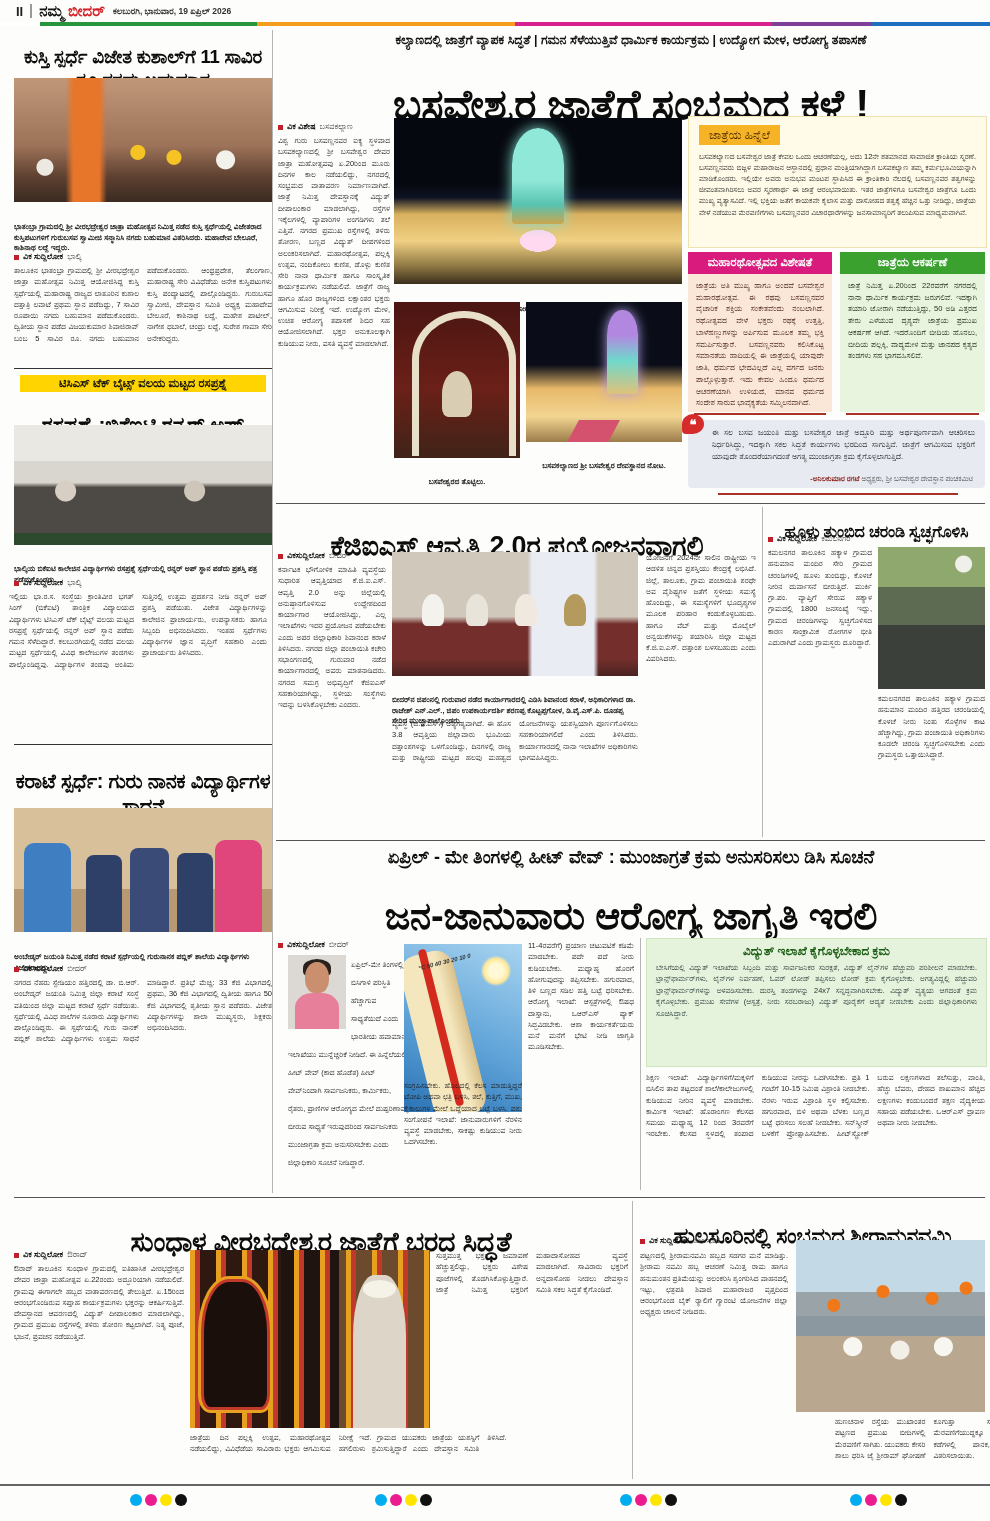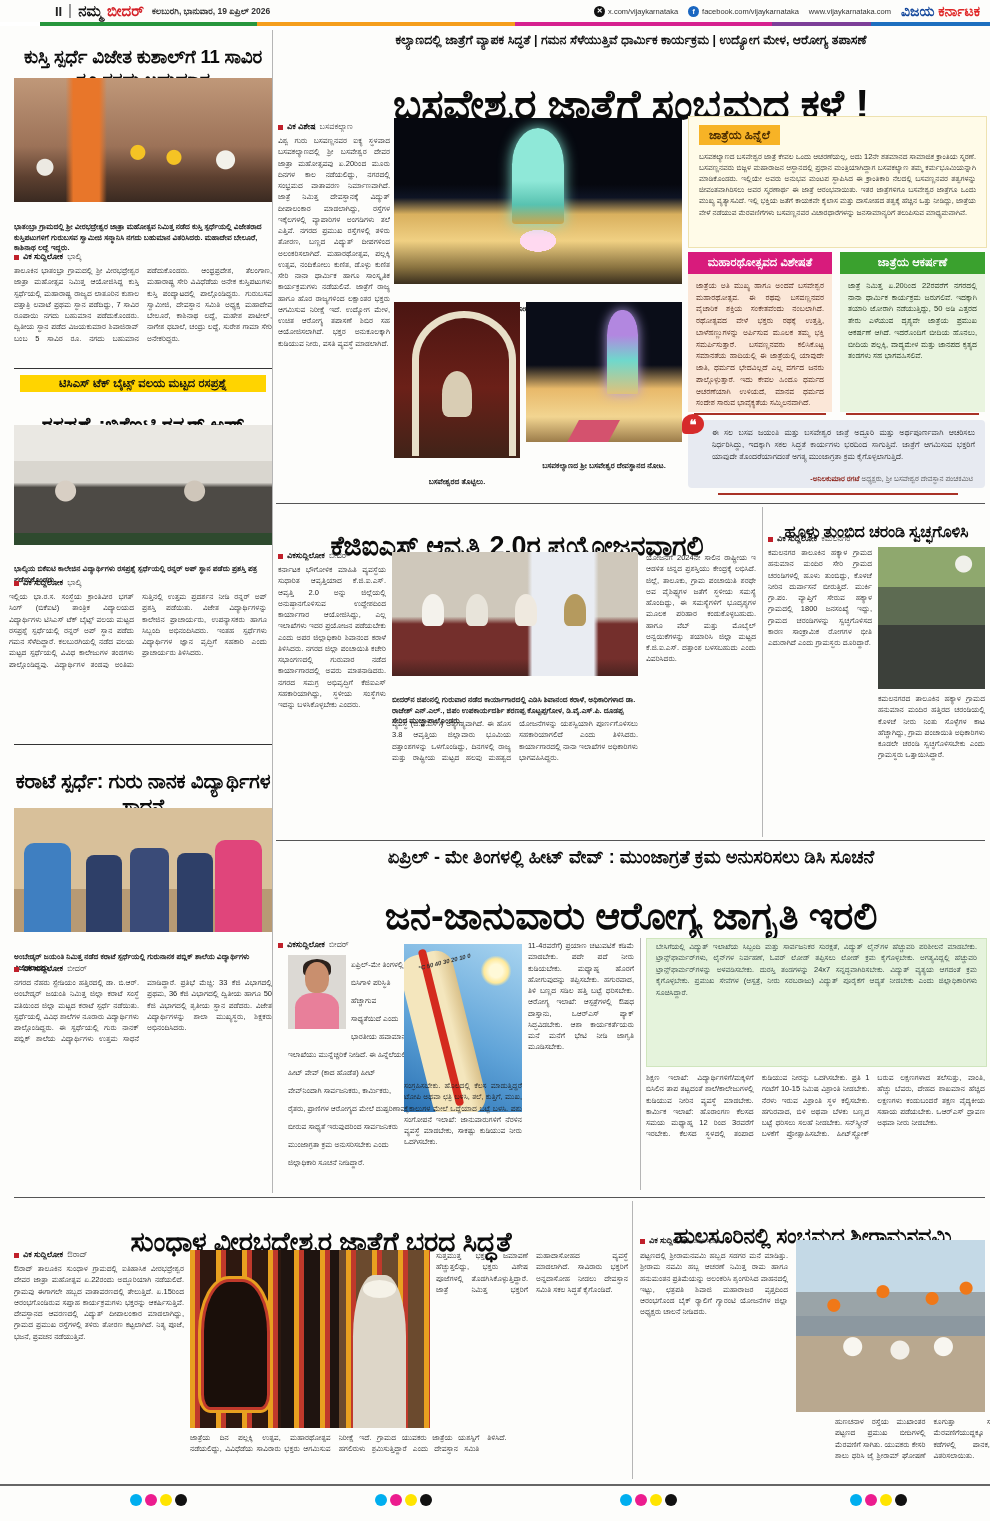--- a/index.html
+++ b/index.html
@@ -8,7 +8,7 @@
   .abs{position:absolute;}
   
   .hdr{position:absolute;left:0;top:0;width:990px;height:22px;display:flex;align-items:center;}
-  .hdr .edn{font-weight:bold;font-size:13px;margin-left:55px;color:#222;}
+  .hdr .edn{font-weight:bold;font-size:13px;margin-left:16px;color:#222;}
   .hdr .bar{width:2px;height:14px;background:#999;margin:0 7px;}
   .mast{font-size:15px;font-weight:bold;white-space:nowrap;}
   .mast .m1{color:#111;} .mast .m2{color:#d42027;}

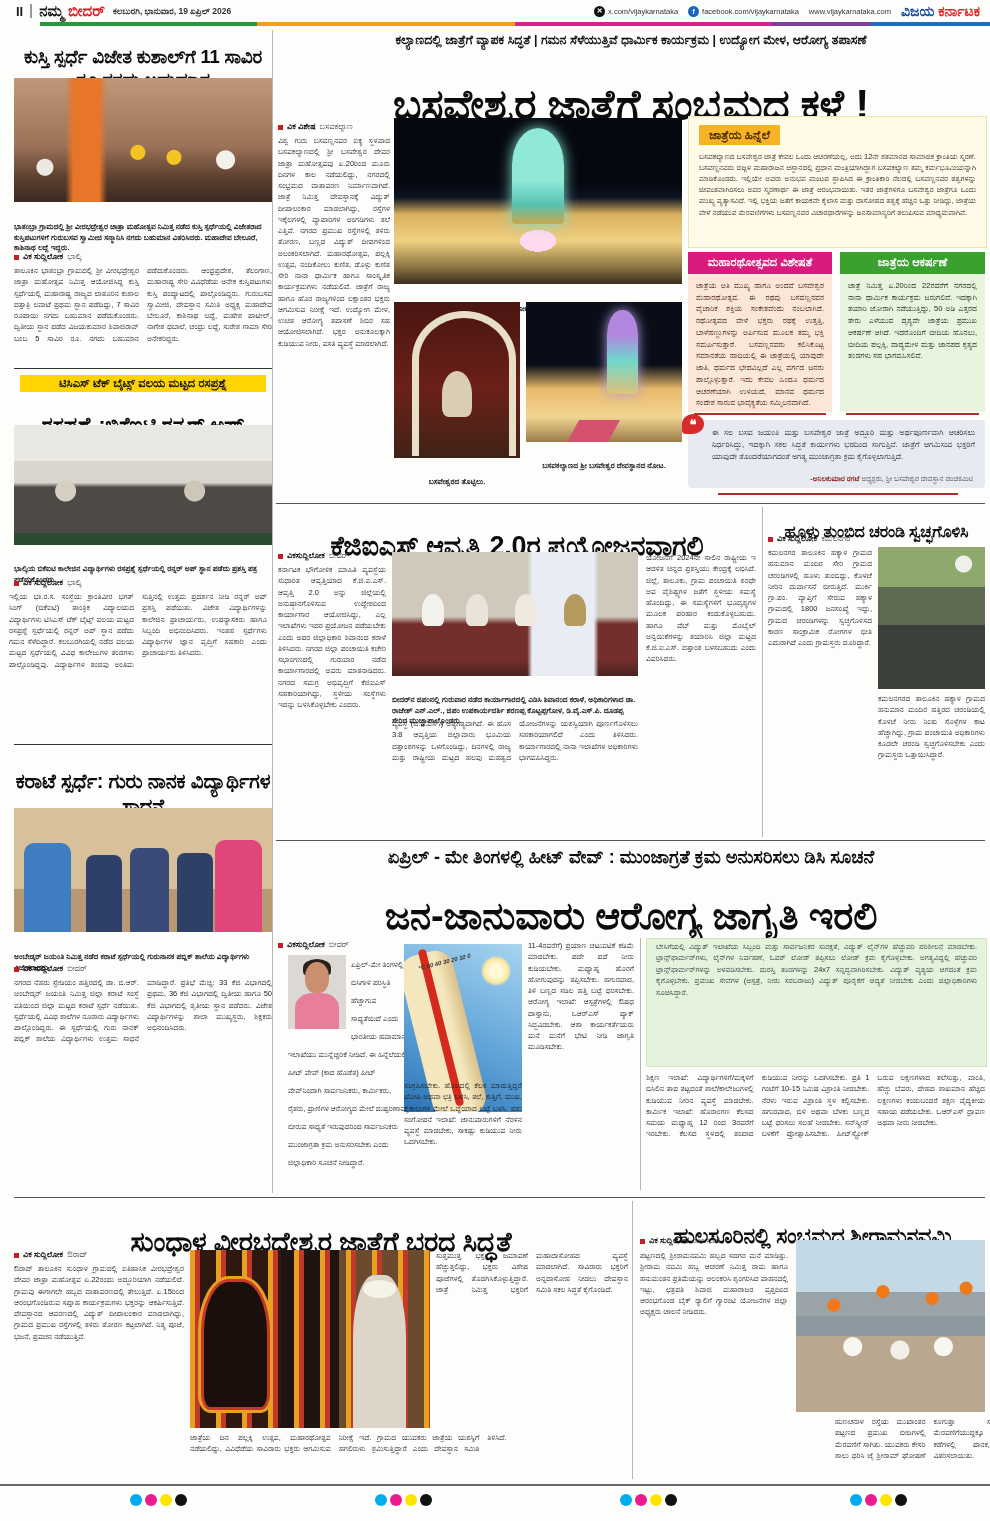--- a/index.html
+++ b/index.html
@@ -149,23 +149,6 @@
       <span class="m2">ಬೀದರ್</span>
     </span>
     <span class="dateline">ಕಲಬುರಗಿ, ಭಾನುವಾರ, 19 ಏಪ್ರಿಲ್ 2026</span>
-    <div class="right">
-      <span class="soc">
-        <span class="cicon xic">✕</span>
-        <span>x.com/vijaykarnataka</span>
-      </span>
-      <span class="soc">
-        <span class="cicon fic">f</span>
-        <span>facebook.com/vijaykarnataka</span>
-      </span>
-      <span class="soc">
-        <span>www.vijaykarnataka.com</span>
-      </span>
-      <span class="brand">
-        <span class="b1">ವಿಜಯ</span>
-        <span class="b2">ಕರ್ನಾಟಕ</span>
-      </span>
-    </div>
   </div>
   <div class="colorbar">
     <span style="width:4%;background:#fff"></span>

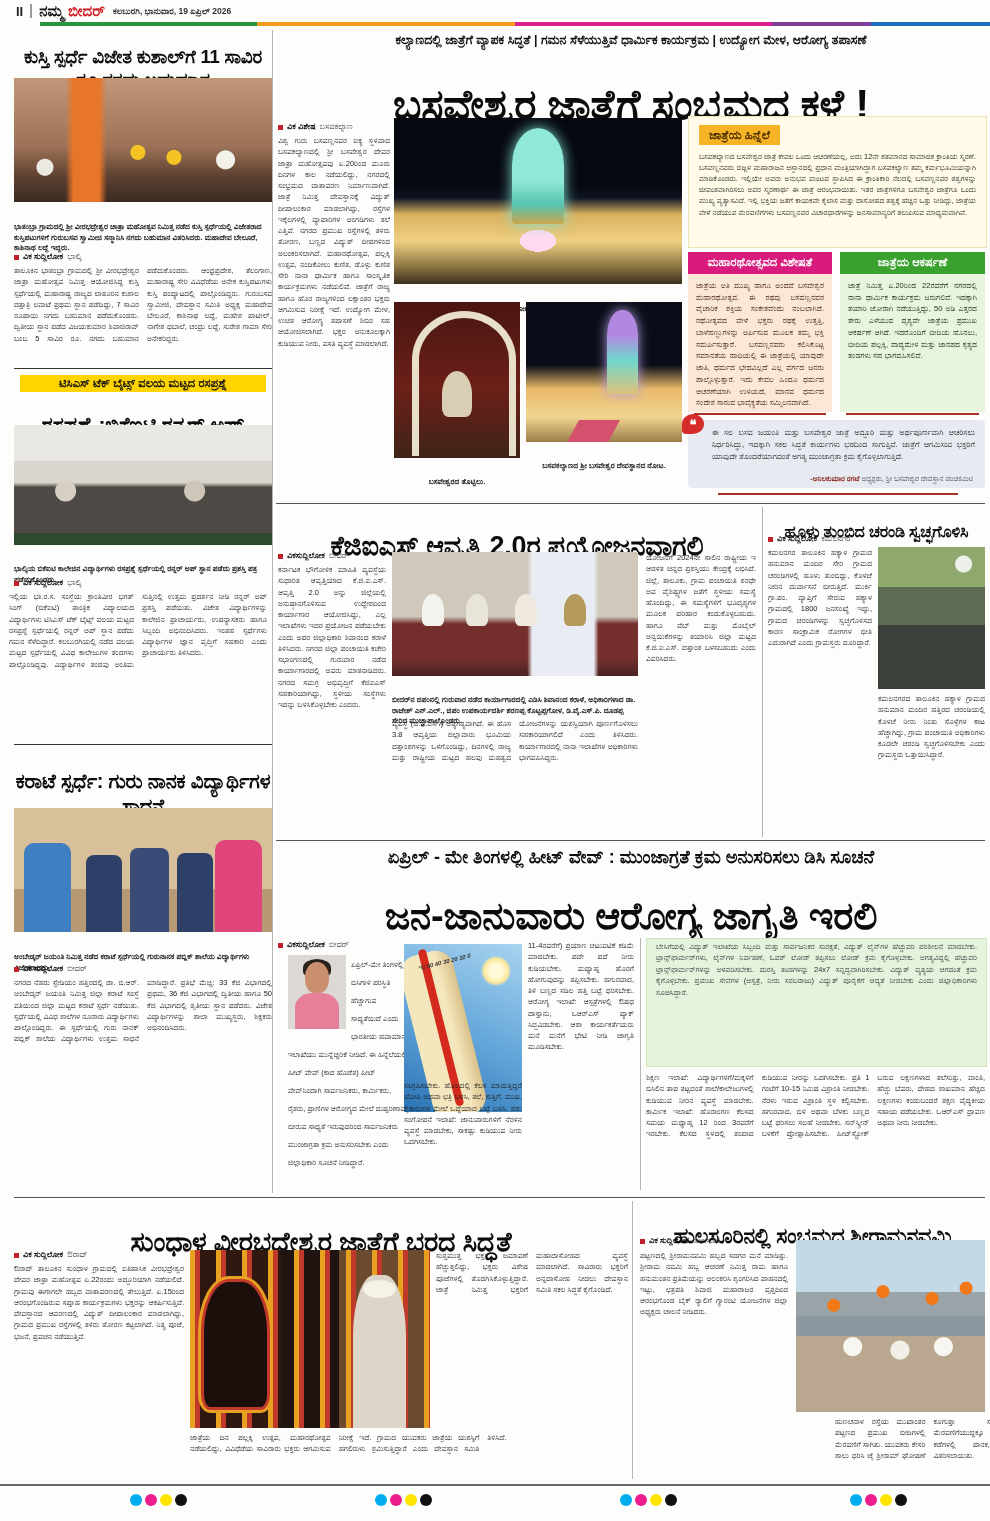--- a/index.html
+++ b/index.html
@@ -40,7 +40,7 @@
   
   .box1{background:#fffbe8;border:1px solid #eee2b0;}
   .box1 .lbl{position:absolute;left:10px;top:8px;background:#f7b326;color:#4a2c00;
-             font-weight:bold;font-size:12px;padding:3px 10px;}
+             font-weight:normal;font-size:12px;padding:3px 10px;}
   .box1 .bt{position:absolute;left:10px;top:34px;right:10px;bottom:6px;}
   .cbox{overflow:hidden;}
   .cbox .chead{color:#fff;font-weight:bold;font-size:11.5px;text-align:center;

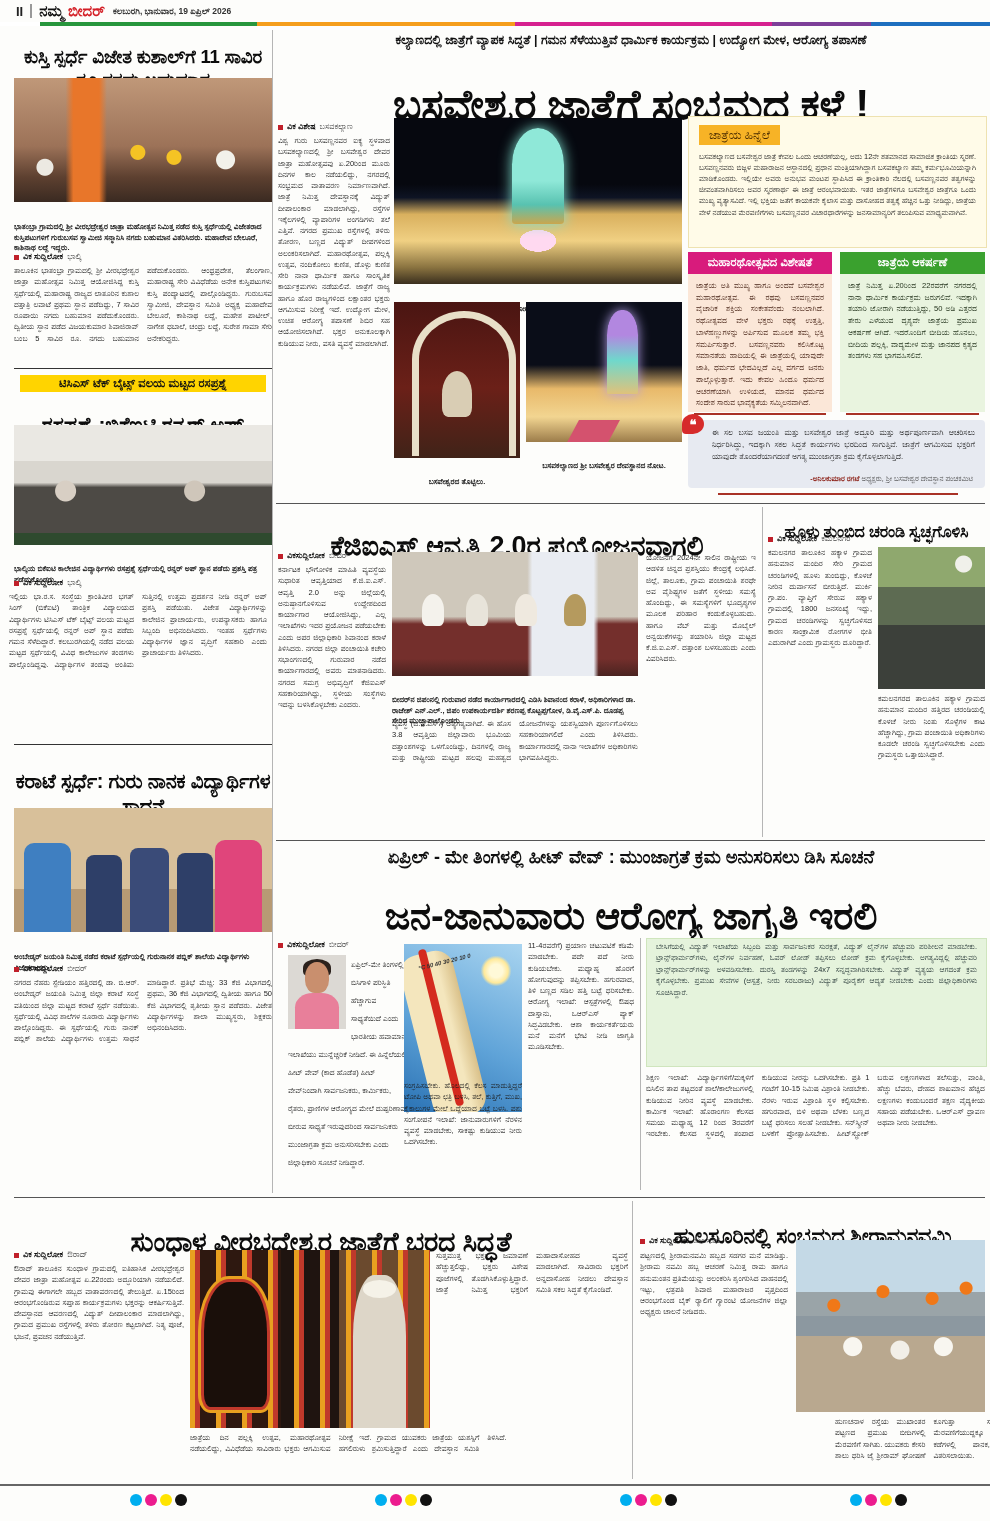--- a/index.html
+++ b/index.html
@@ -329,6 +329,7 @@
     <div class="abs body-t" style="left:404px;top:1080px;width:118px;height:74px">ಸಂಗ್ರಹಿಸಬೇಕು. ಹೊಲದಲ್ಲಿ ಕೆಲಸ ಮಾಡುತ್ತಿದ್ದರೆ ಟೋಪಿ ಅಥವಾ ಛತ್ರಿ ಬಳಸಿ, ತಲೆ, ಕುತ್ತಿಗೆ, ಮುಖ, ಕೈಕಾಲುಗಳ ಮೇಲೆ ಒದ್ದೆಯಾದ ಬಟ್ಟೆ ಬಳಸಿ. ಪಶು ಸಂಗೋಪನೆ ಇಲಾಖೆ: ಜಾನುವಾರುಗಳಿಗೆ ನೆರಳಿನ ವ್ಯವಸ್ಥೆ ಮಾಡಬೇಕು, ಸಾಕಷ್ಟು ಕುಡಿಯುವ ನೀರು ಒದಗಿಸಬೇಕು.</div>
     <div class="abs body-t" style="left:528px;top:940px;width:106px;height:250px">11-4ರವರೆಗೆ) ಪ್ರಯಾಣ ಚಟುವಟಿಕೆ ಕಡಿಮೆ ಮಾಡಬೇಕು. ಪದೇ ಪದೆ ನೀರು ಕುಡಿಯಬೇಕು. ಮಧ್ಯಾಹ್ನ ಹೊರಗೆ ಹೋಗುವುದನ್ನು ತಪ್ಪಿಸಬೇಕು. ಹಗುರವಾದ, ತಿಳಿ ಬಣ್ಣದ ಸಡಿಲ ಹತ್ತಿ ಬಟ್ಟೆ ಧರಿಸಬೇಕು. ಆರೋಗ್ಯ ಇಲಾಖೆ: ಆಸ್ಪತ್ರೆಗಳಲ್ಲಿ ಔಷಧ ದಾಸ್ತಾನು, ಒಆರ್‌ಎಸ್ ಪ್ಯಾಕ್ ಸಿದ್ಧವಿಡಬೇಕು. ಆಶಾ ಕಾರ್ಯಕರ್ತೆಯರು ಮನೆ ಮನೆಗೆ ಭೇಟಿ ನೀಡಿ ಜಾಗೃತಿ ಮೂಡಿಸಬೇಕು.</div>
     <div class="abs gbox" style="left:646px;top:938px;width:339px;height:127px">
+      <div class="gt">ವಿದ್ಯುತ್ ಇಲಾಖೆ ಕೈಗೊಳ್ಳಬೇಕಾದ ಕ್ರಮ</div>
       <div class="gb">ಬೇಸಿಗೆಯಲ್ಲಿ ವಿದ್ಯುತ್ ಇಲಾಖೆಯ ಸಿಬ್ಬಂದಿ ಮತ್ತು ಸಾರ್ವಜನಿಕರ ಸುರಕ್ಷತೆ, ವಿದ್ಯುತ್ ಲೈನ್‌ಗಳ ಹೆಚ್ಚುವರಿ ಪರಿಶೀಲನೆ ಮಾಡಬೇಕು. ಟ್ರಾನ್ಸ್‌ಫಾರ್ಮರ್‌ಗಳು, ಲೈನ್‌ಗಳ ನಿರ್ವಹಣೆ, ಓವರ್ ಲೋಡ್ ತಪ್ಪಿಸಲು ಲೋಡ್ ಕ್ರಮ ಕೈಗೊಳ್ಳಬೇಕು. ಅಗತ್ಯವಿದ್ದಲ್ಲಿ ಹೆಚ್ಚುವರಿ ಟ್ರಾನ್ಸ್‌ಫಾರ್ಮರ್‌ಗಳನ್ನು ಅಳವಡಿಸಬೇಕು. ದುರಸ್ತಿ ತಂಡಗಳನ್ನು 24x7 ಸನ್ನದ್ಧವಾಗಿರಿಸಬೇಕು. ವಿದ್ಯುತ್ ವ್ಯತ್ಯಯ ಆಗದಂತೆ ಕ್ರಮ ಕೈಗೊಳ್ಳಬೇಕು. ಪ್ರಮುಖ ಸೇವೆಗಳ (ಆಸ್ಪತ್ರೆ, ನೀರು ಸರಬರಾಜು) ವಿದ್ಯುತ್ ಪೂರೈಕೆಗೆ ಆದ್ಯತೆ ನೀಡಬೇಕು ಎಂದು ಜಿಲ್ಲಾಧಿಕಾರಿಗಳು ಸೂಚಿಸಿದ್ದಾರೆ.</div>
     </div>
     <div class="abs body-t cols3" style="left:646px;top:1072px;width:339px;height:118px">ಶಿಕ್ಷಣ ಇಲಾಖೆ: ವಿದ್ಯಾರ್ಥಿಗಳಿಗೆ/ಮಕ್ಕಳಿಗೆ ಬಿಸಿಲಿನ ತಾಪ ತಟ್ಟದಂತೆ ಶಾಲೆ/ಕಾಲೇಜುಗಳಲ್ಲಿ ಕುಡಿಯುವ ನೀರಿನ ವ್ಯವಸ್ಥೆ ಮಾಡಬೇಕು. ಕಾರ್ಮಿಕ ಇಲಾಖೆ: ಹೊರಾಂಗಣ ಕೆಲಸದ ಸಮಯ ಮಧ್ಯಾಹ್ನ 12 ರಿಂದ 3ರವರೆಗೆ ಇರಬೇಕು. ಕೆಲಸದ ಸ್ಥಳದಲ್ಲಿ ತಂಪಾದ ಕುಡಿಯುವ ನೀರನ್ನು ಒದಗಿಸಬೇಕು. ಪ್ರತಿ 1 ಗಂಟೆಗೆ 10-15 ನಿಮಿಷ ವಿಶ್ರಾಂತಿ ನೀಡಬೇಕು. ನೆರಳು ಇರುವ ವಿಶ್ರಾಂತಿ ಸ್ಥಳ ಕಲ್ಪಿಸಬೇಕು. ಹಗುರವಾದ, ಬಿಳಿ ಅಥವಾ ಬೆಳಕು ಬಣ್ಣದ ಬಟ್ಟೆ ಧರಿಸಲು ಸಲಹೆ ನೀಡಬೇಕು. ಸನ್‌ಸ್ಕ್ರೀನ್ ಬಳಕೆಗೆ ಪ್ರೋತ್ಸಾಹಿಸಬೇಕು. ಹೀಟ್‌ಸ್ಟ್ರೋಕ್ ಬರುವ ಲಕ್ಷಣಗಳಾದ ತಲೆಸುತ್ತು, ವಾಂತಿ, ಹೆಚ್ಚು ಬೆವರು, ದೇಹದ ಶಾಖಮಾನ ಹೆಚ್ಚಿದ ಲಕ್ಷಣಗಳು ಕಂಡುಬಂದರೆ ತಕ್ಷಣ ವೈದ್ಯಕೀಯ ಸಹಾಯ ಪಡೆಯಬೇಕು. ಒಆರ್‌ಎಸ್ ದ್ರಾವಣ ಅಥವಾ ನೀರು ನೀಡಬೇಕು.</div>

